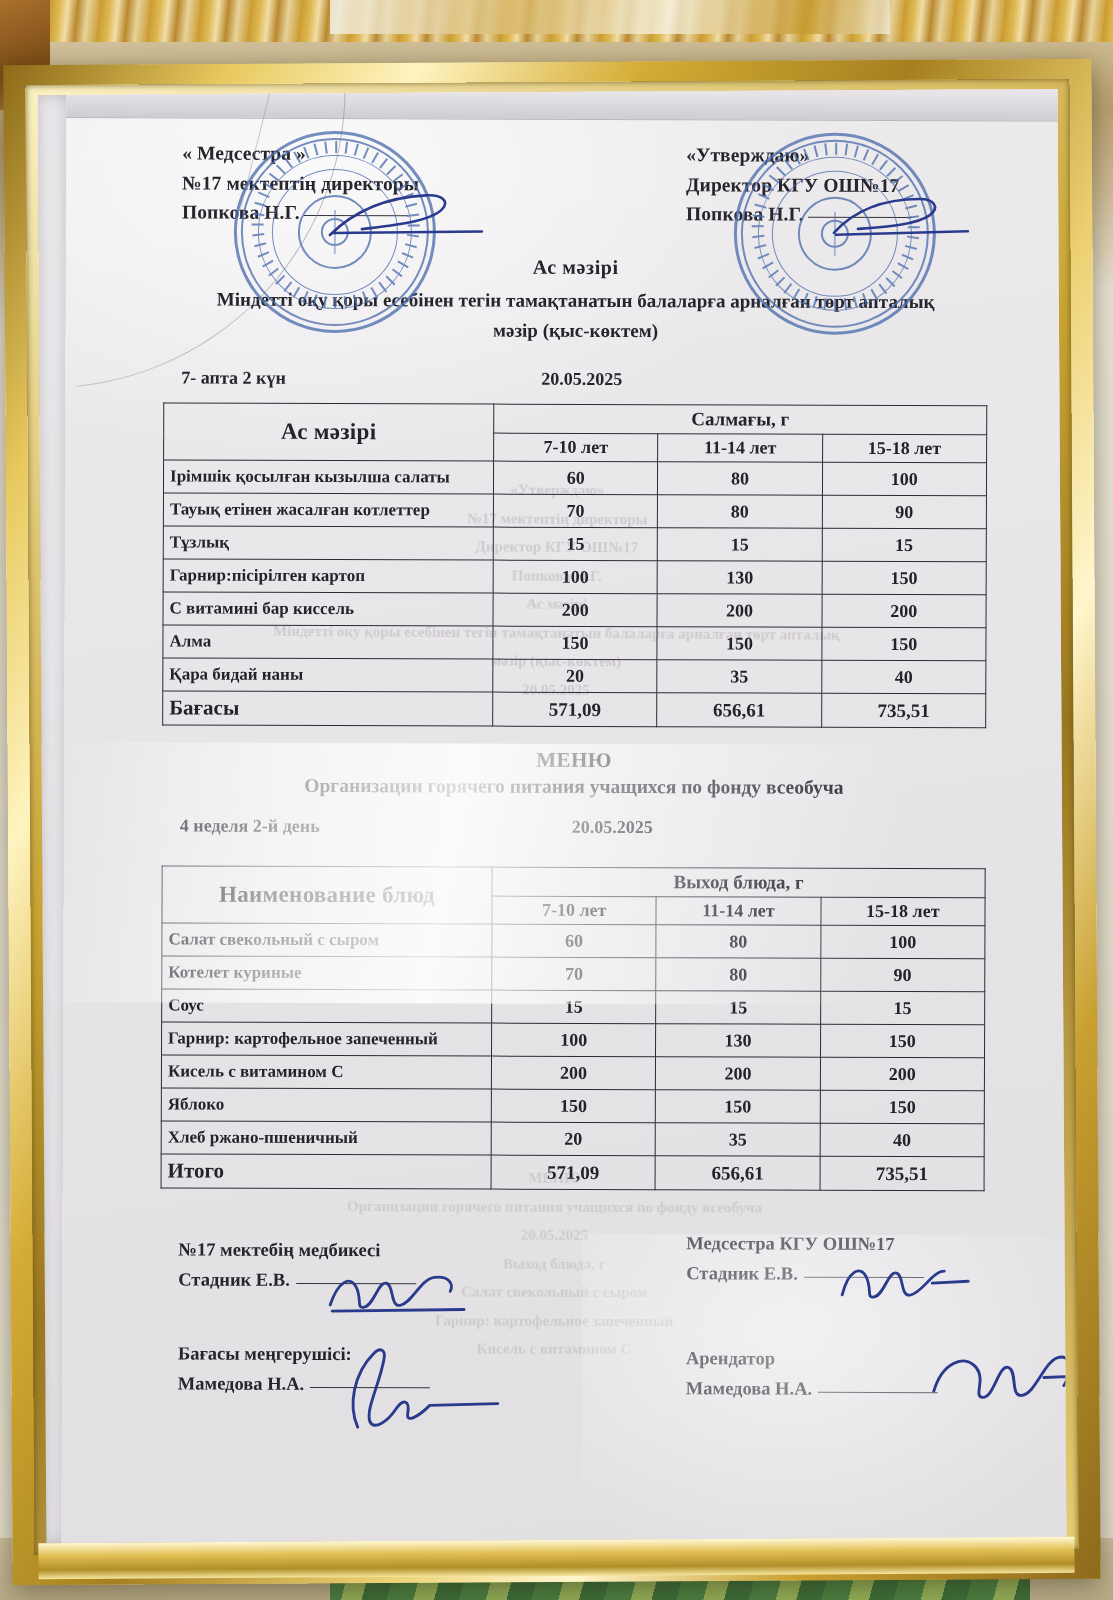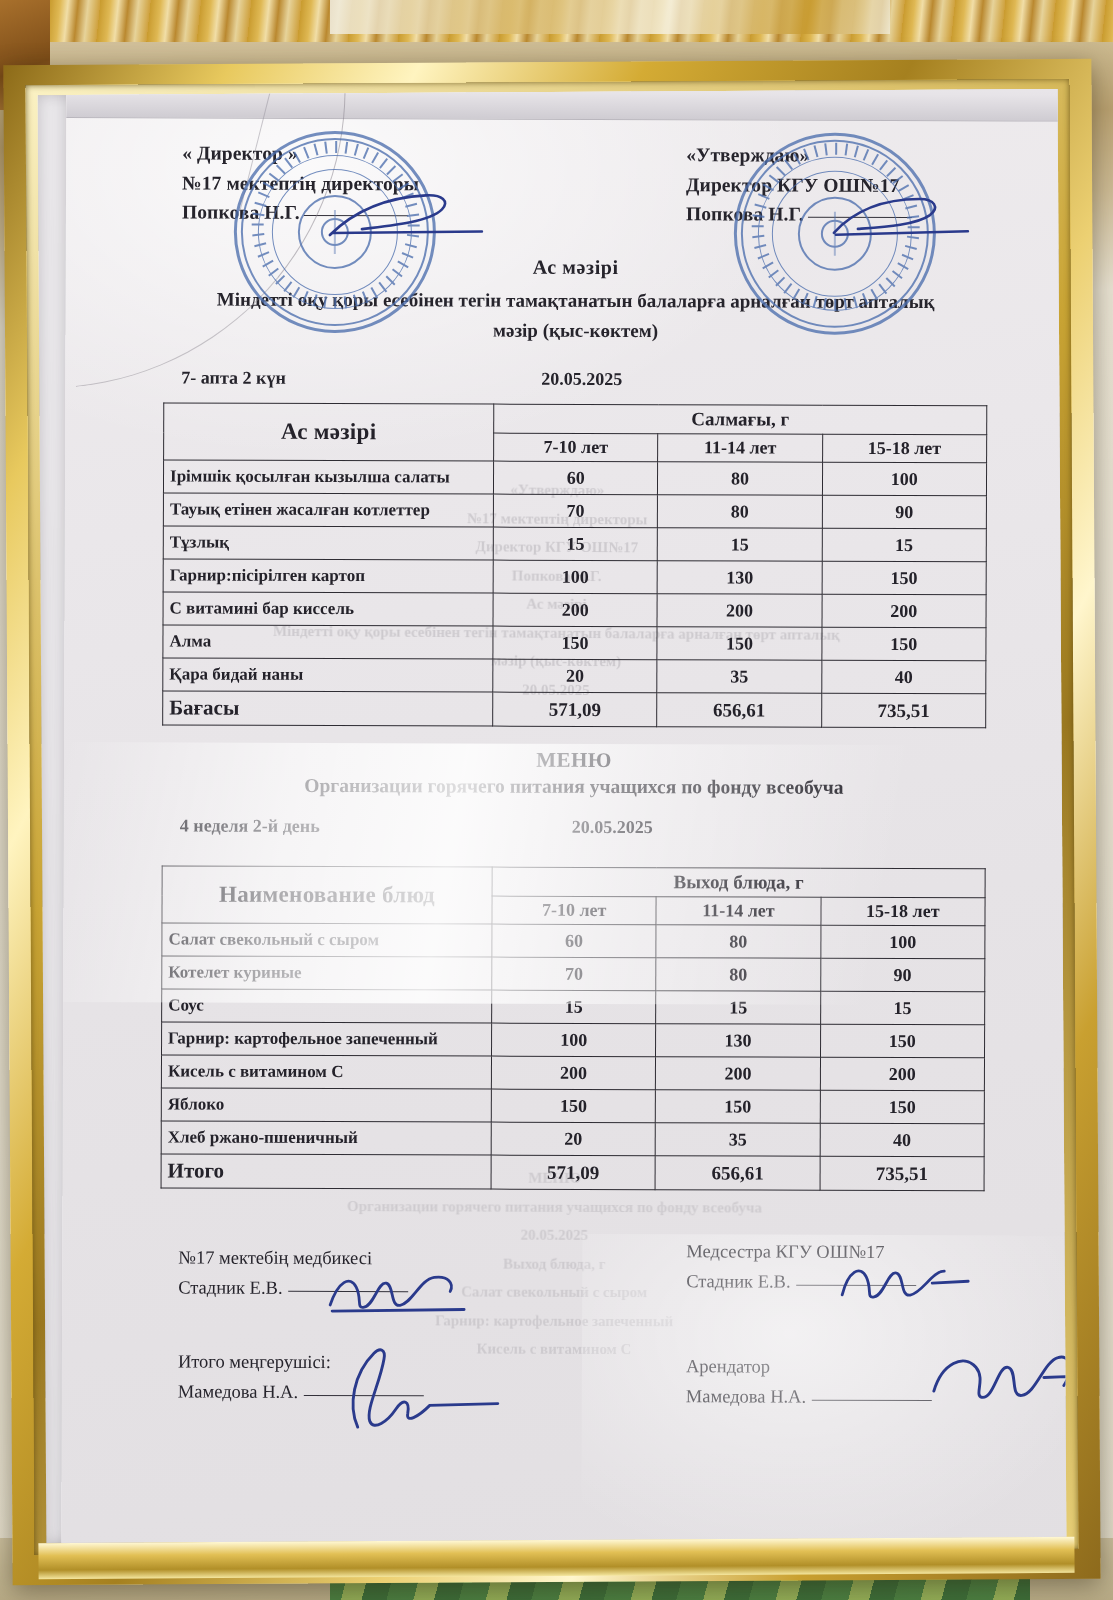--- a/index.html
+++ b/index.html
@@ -310,7 +310,7 @@
         <div class="doc">
 
           <div class="approve left">
-            <div>« Директор »</div>
+            <div>« Медсестра »</div>
             <div>№17 мектептің директоры</div>
             <div><span>Попкова Н.Г.</span><span class="sig-rule"></span></div>
           </div>

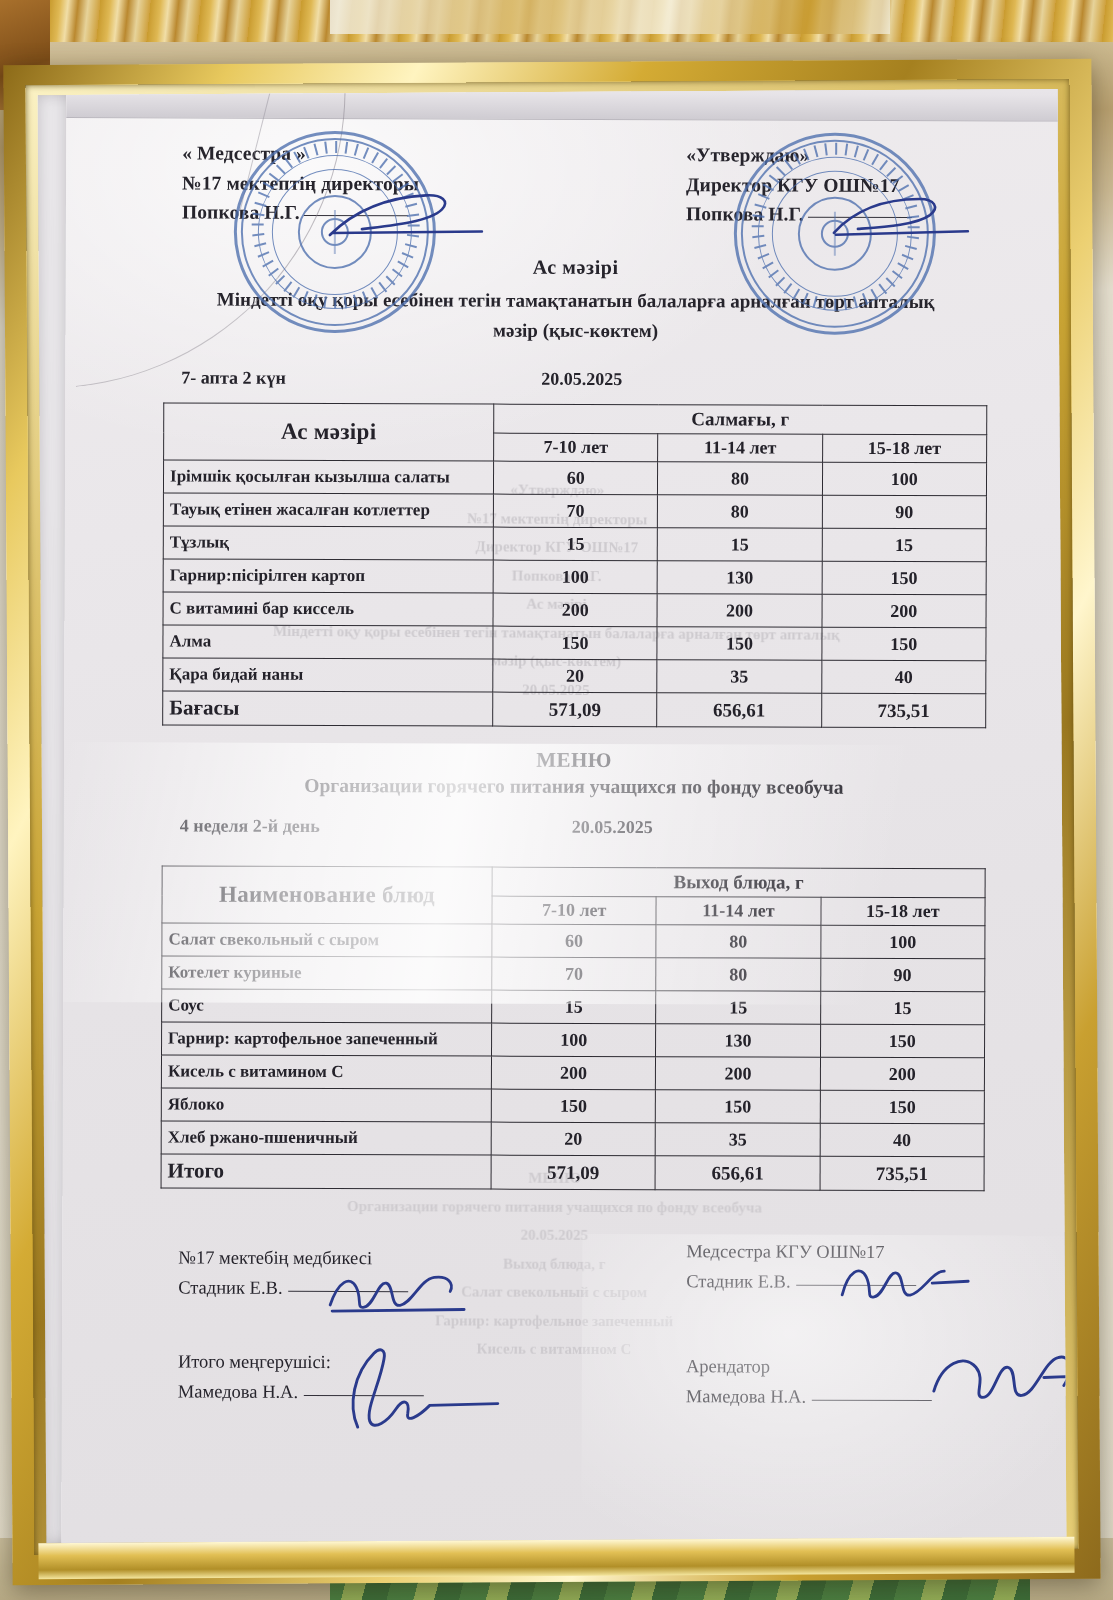--- a/index.html
+++ b/index.html
@@ -248,7 +248,7 @@
   .ru-dayline.ctr { left: 508px; }
 
   
-  .sigblock { position: absolute; font-weight: 400; font-size: 18.5px; line-height: 1.62; margin-top: 8px; }
+  .sigblock { position: absolute; font-weight: 700; font-size: 18.5px; line-height: 1.62; }
   .sig-l1 { left: 116px; top: 1193px; }
   .sig-r1 { left: 624px; top: 1185px; }
   .sig-l2 { left: 116px; top: 1297px; }

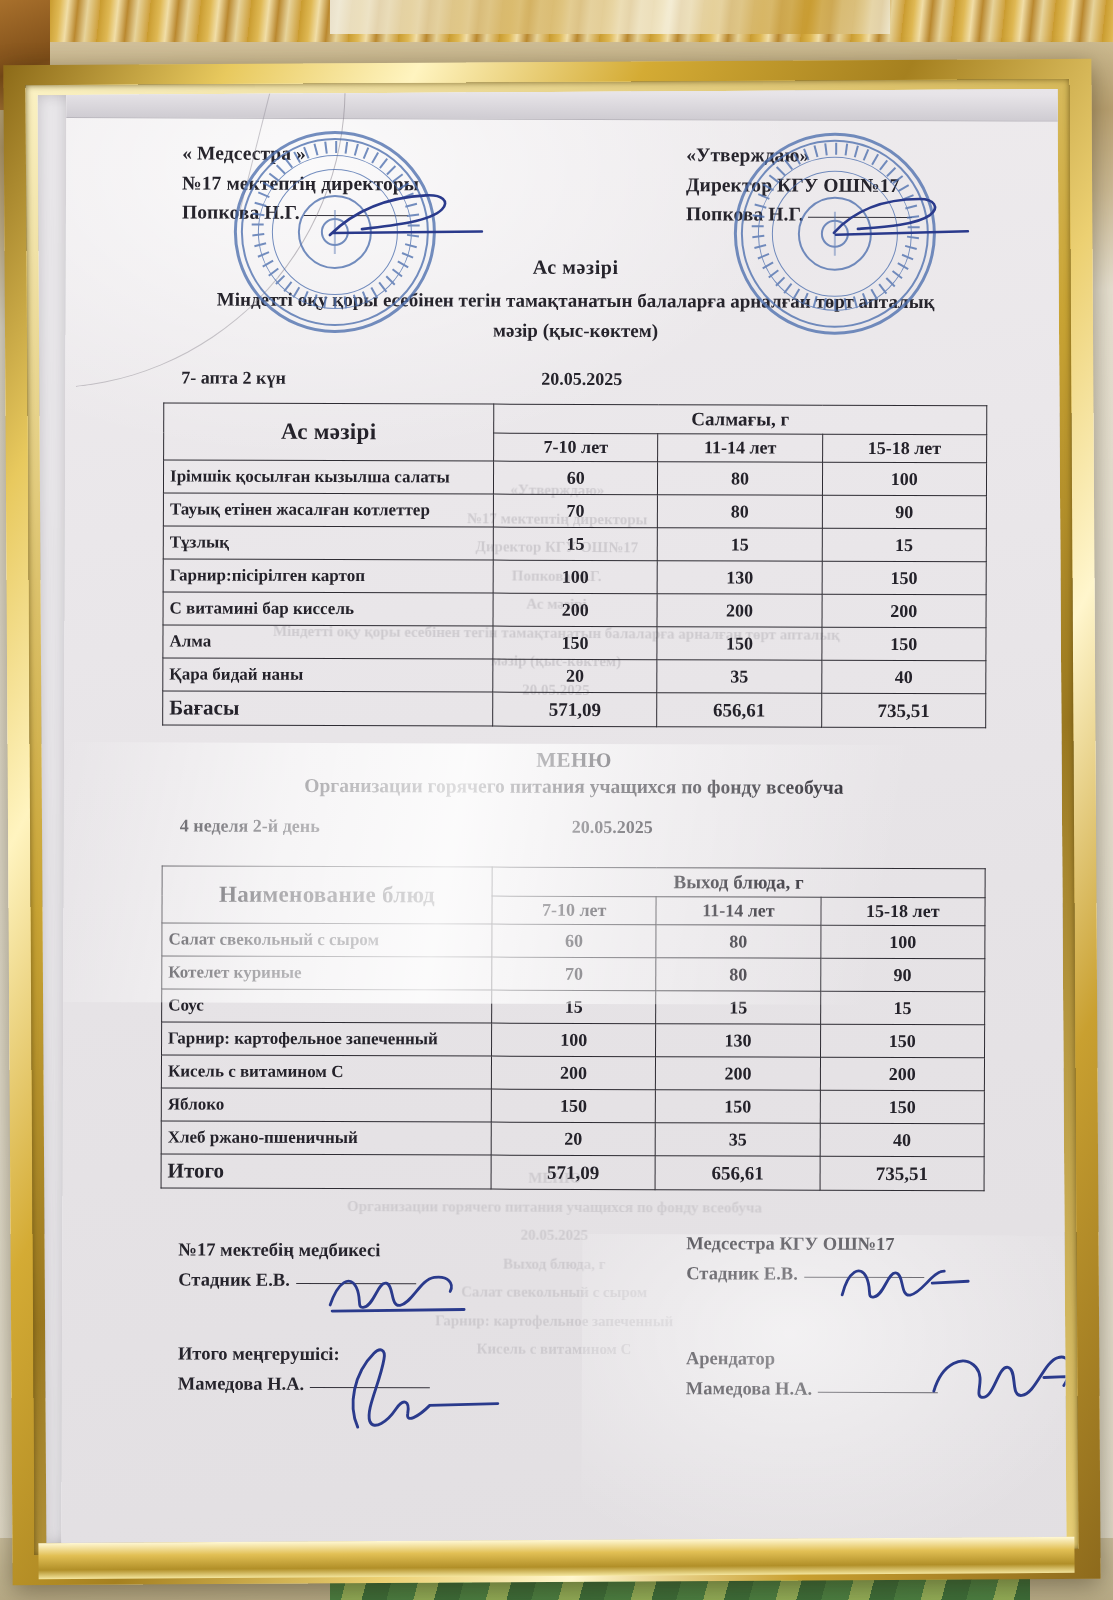--- a/index.html
+++ b/index.html
@@ -477,7 +477,7 @@
           </div>
 
           <div class="sigblock sig-l2">
-            <div>Итого меңгерушісі:</div>
+            <div>Бағасы меңгерушісі:</div>
             <div><span>Мамедова Н.А.</span><span class="sigline"></span></div>
           </div>
 

